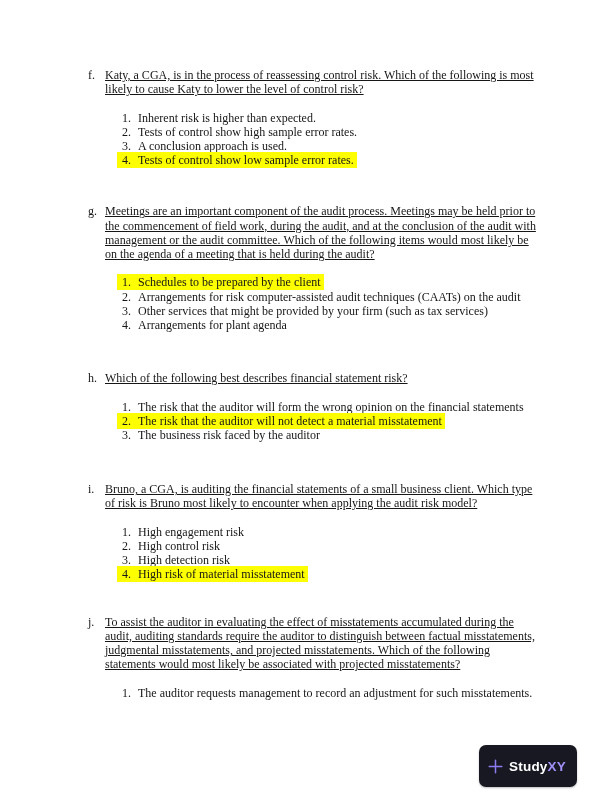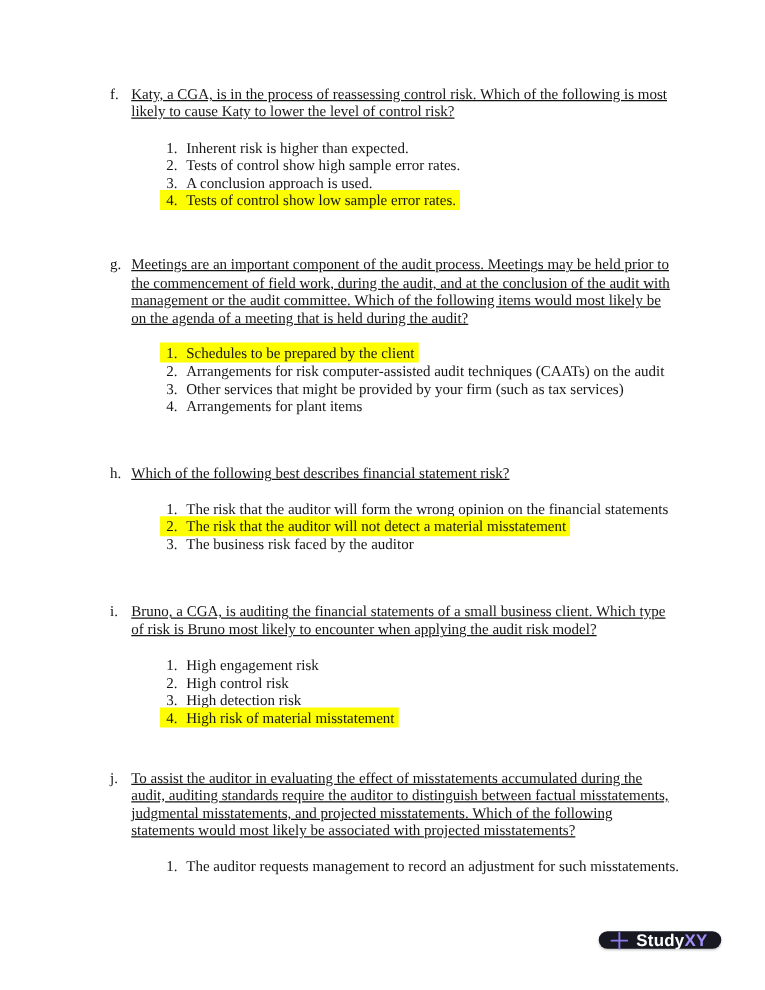--- a/index.html
+++ b/index.html
@@ -25,7 +25,7 @@
   .qhead { display: flex; }
   .qletter { flex: 0 0 17px; width: 17px; }
   .qtext { flex: 1; text-decoration: underline; }
-  .opts { margin-top: 14.2px; margin-left: 45px; }
+  .opts { margin-top: 14.2px; margin-left: 34px; }
   .opt { white-space: nowrap; }
   .line { padding: 1px 3px 1px 5px; margin-left: -5px; }
   .line.hl { background: var(--hl, #fdff00); }

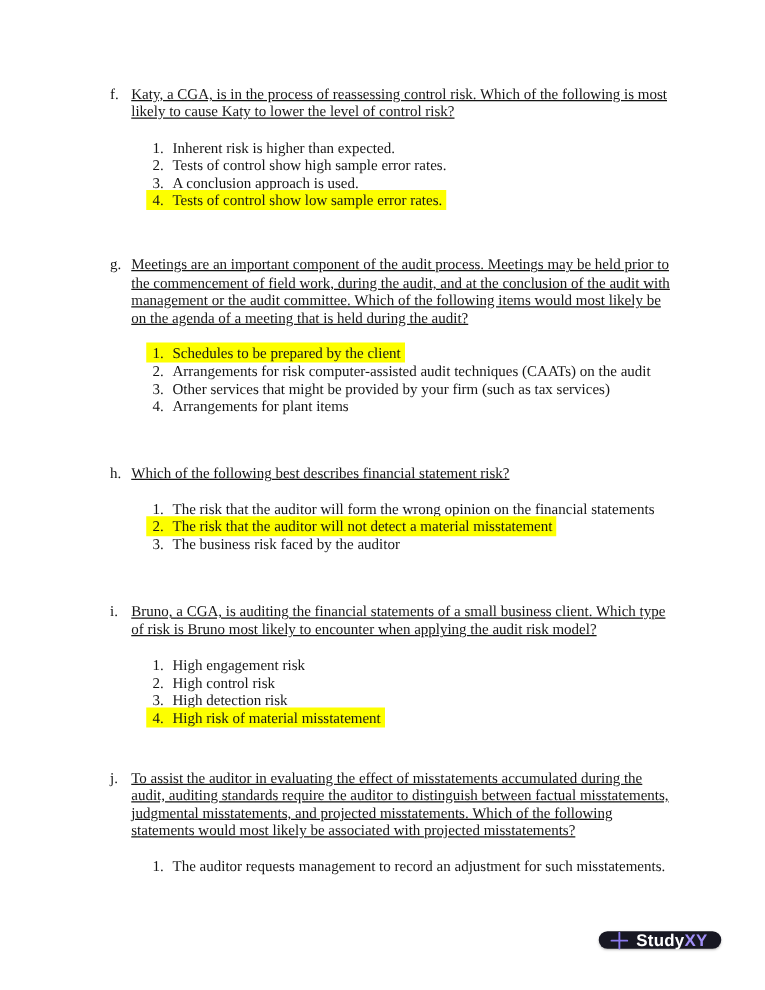--- a/index.html
+++ b/index.html
@@ -75,7 +75,7 @@
       <div class="opt"><span class="line hl"><span class="num">1.</span><span>Schedules to be prepared by the client</span></span></div>
       <div class="opt"><span class="line"><span class="num">2.</span><span>Arrangements for risk computer-assisted audit techniques (CAATs) on the audit</span></span></div>
       <div class="opt"><span class="line"><span class="num">3.</span><span>Other services that might be provided by your firm (such as tax services)</span></span></div>
-      <div class="opt"><span class="line"><span class="num">4.</span><span>Arrangements for plant items</span></span></div>
+      <div class="opt"><span class="line"><span class="num">4.</span><span>Arrangements for plant agenda</span></span></div>
     </div>
   </div>
 

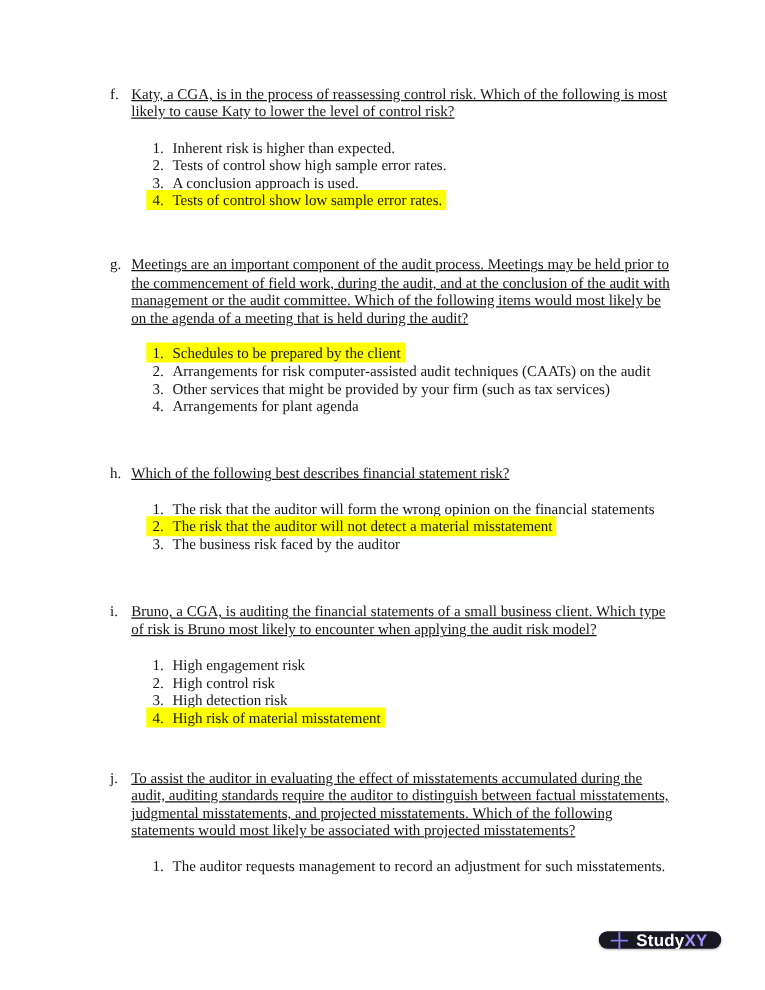--- a/index.html
+++ b/index.html
@@ -32,7 +32,7 @@
   .num { display: inline-block; min-width: 16px; }
   .badge {
     position: absolute; top: 745px; right: 35px;
-    height: 14px;
+    height: 42px;
     background: var(--badge_bg, #181823);
     border-radius: 7px;
     display: flex; align-items: center;

